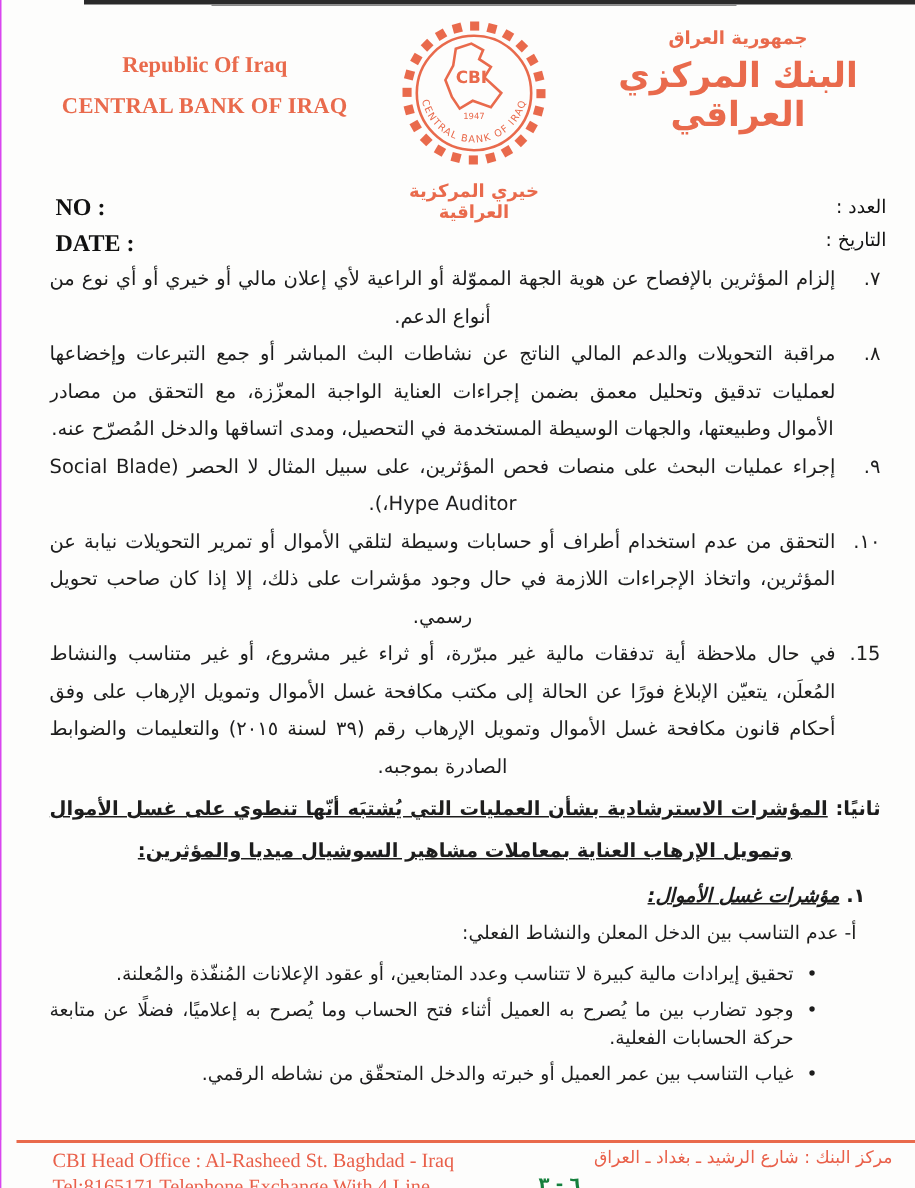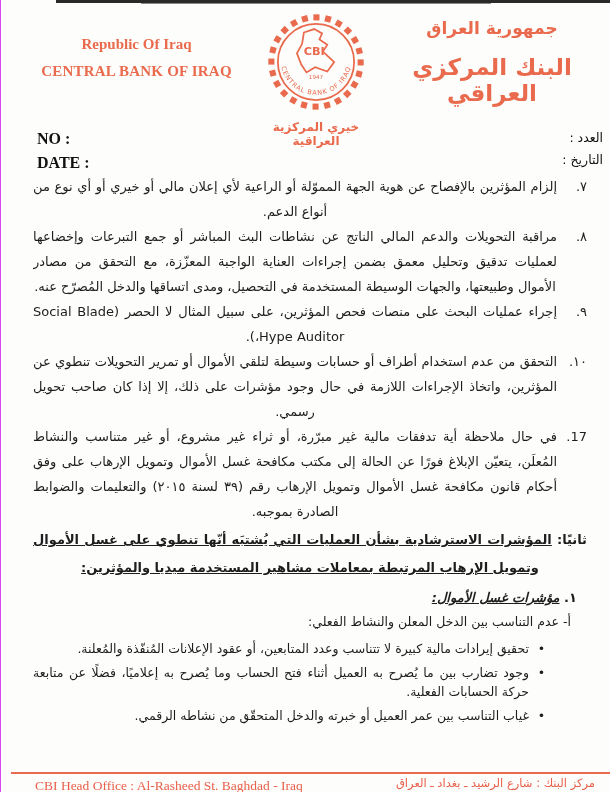--- a/index.html
+++ b/index.html
@@ -23,7 +23,7 @@
   .logo-caption{margin-top:2px;font-size:12px;font-weight:bold;color:#e96a4c;}
 
   .hdr-right{position:absolute;top:18px;right:14px;width:210px;text-align:center;color:#e96a4c;}
-  .hdr-right .c1{font-size:17px;font-weight:bold;margin-bottom:16px;}
+  .hdr-right .c1{font-size:12px;font-weight:bold;margin-bottom:6px;}
   .hdr-right .c2{font-size:23px;font-weight:bold;}
 
   

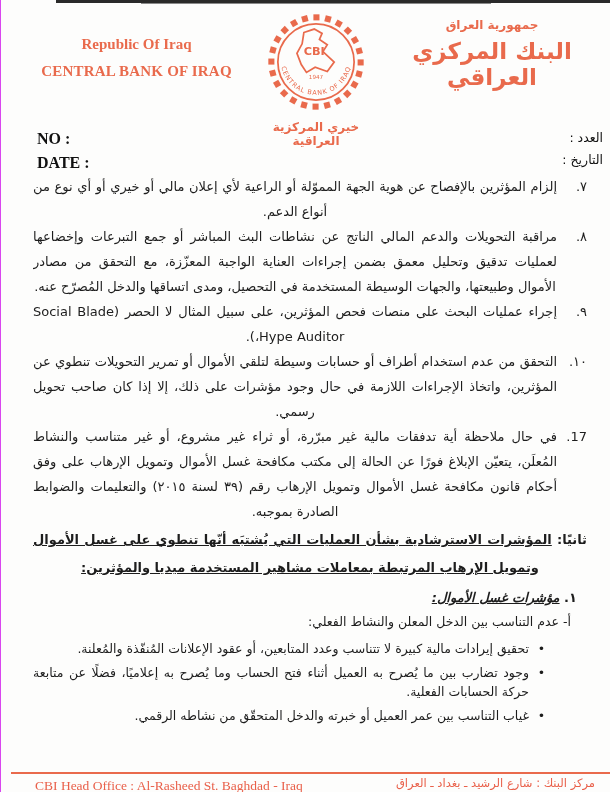--- a/index.html
+++ b/index.html
@@ -30,7 +30,7 @@
   .refs-left{position:absolute;top:130px;left:36px;font-family:"Liberation Serif",serif;
     font-weight:bold;font-size:16px;color:#111;}
   .refs-left div{margin-bottom:6px;}
-  .refs-right{position:absolute;top:130px;right:8px;text-align:right;font-size:12.5px;color:#111;direction:rtl;}
+  .refs-right{position:absolute;top:130px;right:20px;text-align:right;font-size:12.5px;color:#111;direction:rtl;}
   .refs-right div{margin-bottom:7px;}
 
   

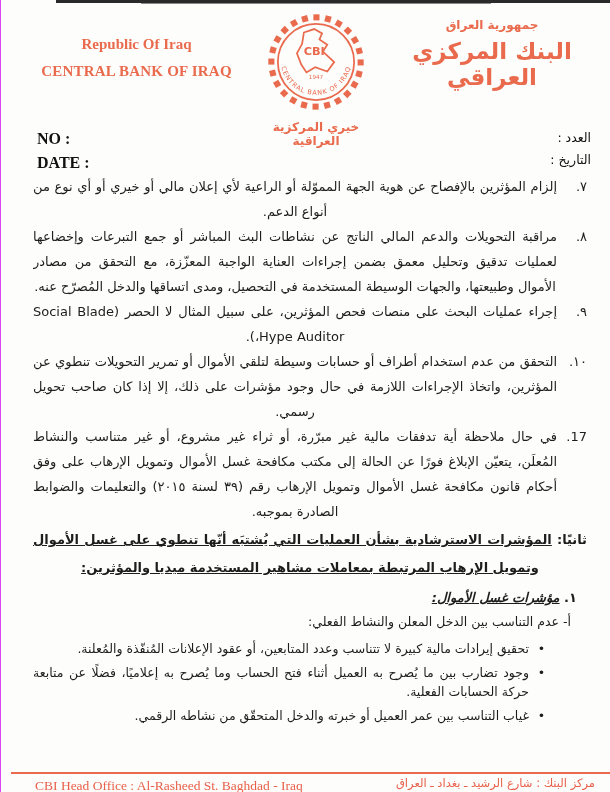--- a/index.html
+++ b/index.html
@@ -141,7 +141,7 @@
     </div>
     <div class="item">
       <span class="num">١٠.</span>
-      <div class="txt">التحقق من عدم استخدام أطراف أو حسابات وسيطة لتلقي الأموال أو تمرير التحويلات تنطوي عن المؤثرين، واتخاذ الإجراءات اللازمة في حال وجود مؤشرات على ذلك، إلا إذا كان صاحب تحويل رسمي.</div>
+      <div class="txt">التحقق من عدم استخدام أطراف أو حسابات وسيطة لتلقي الأموال أو تمرير التحويلات نيابة عن المؤثرين، واتخاذ الإجراءات اللازمة في حال وجود مؤشرات على ذلك، إلا إذا كان صاحب تحويل رسمي.</div>
     </div>
     <div class="item">
       <span class="num">17.</span>

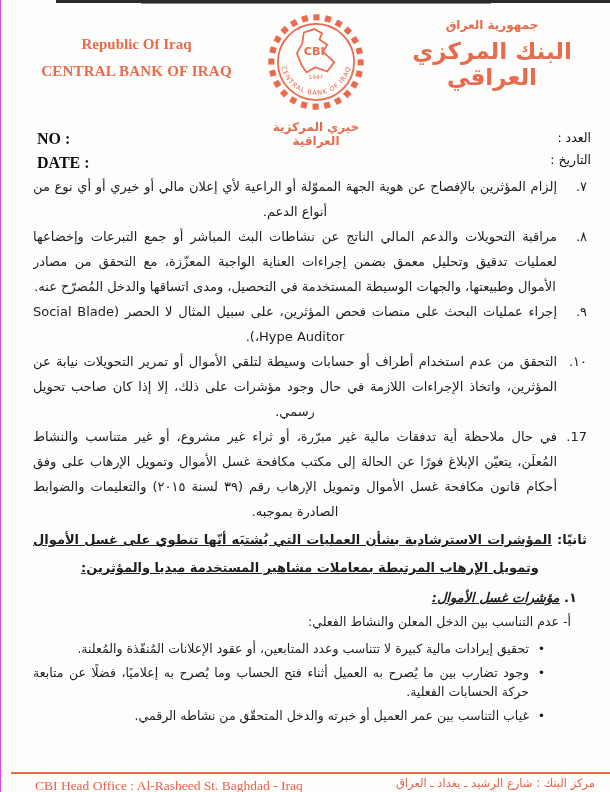--- a/index.html
+++ b/index.html
@@ -144,7 +144,7 @@
       <div class="txt">التحقق من عدم استخدام أطراف أو حسابات وسيطة لتلقي الأموال أو تمرير التحويلات نيابة عن المؤثرين، واتخاذ الإجراءات اللازمة في حال وجود مؤشرات على ذلك، إلا إذا كان صاحب تحويل رسمي.</div>
     </div>
     <div class="item">
-      <span class="num">17.</span>
+      <span class="num">15.</span>
       <div class="txt">في حال ملاحظة أية تدفقات مالية غير مبرّرة، أو ثراء غير مشروع، أو غير متناسب والنشاط المُعلَن، يتعيّن الإبلاغ فورًا عن الحالة إلى مكتب مكافحة غسل الأموال وتمويل الإرهاب على وفق أحكام قانون مكافحة غسل الأموال وتمويل الإرهاب رقم (٣٩ لسنة ٢٠١٥) والتعليمات والضوابط الصادرة بموجبه.</div>
     </div>
 

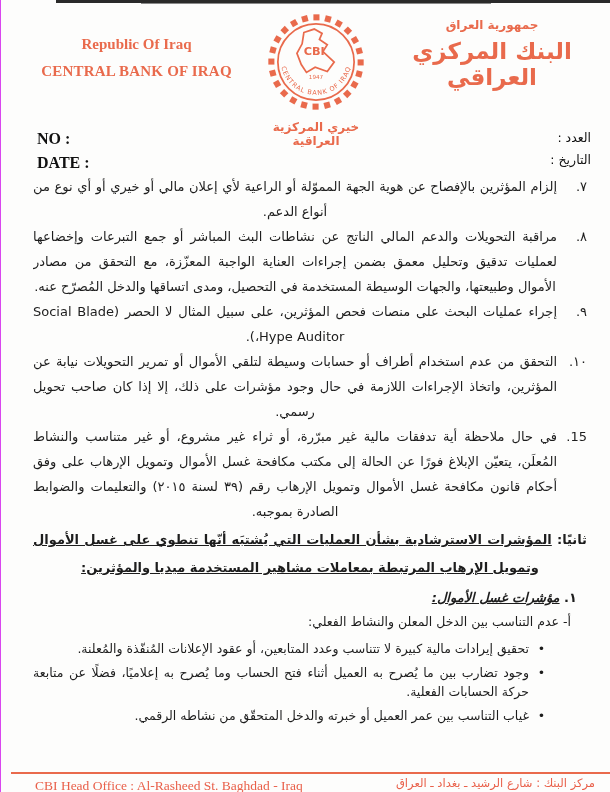--- a/index.html
+++ b/index.html
@@ -150,7 +150,7 @@
 
     <div class="sec-head">
       <span>ثانيًا:</span>
-      <span class="u">المؤشرات الاسترشادية بشأن العمليات التي يُشتبَه أنّها تنطوي على غسل الأموال وتمويل الإرهاب المرتبطة بمعاملات مشاهير المستخدمة ميديا والمؤثرين:</span>
+      <span class="u">المؤشرات الاسترشادية بشأن العمليات التي يُشتبَه أنّها تنطوي على غسل الأموال وتمويل الإرهاب العناية بمعاملات مشاهير السوشيال ميديا والمؤثرين:</span>
     </div>
 
     <div class="sub1">

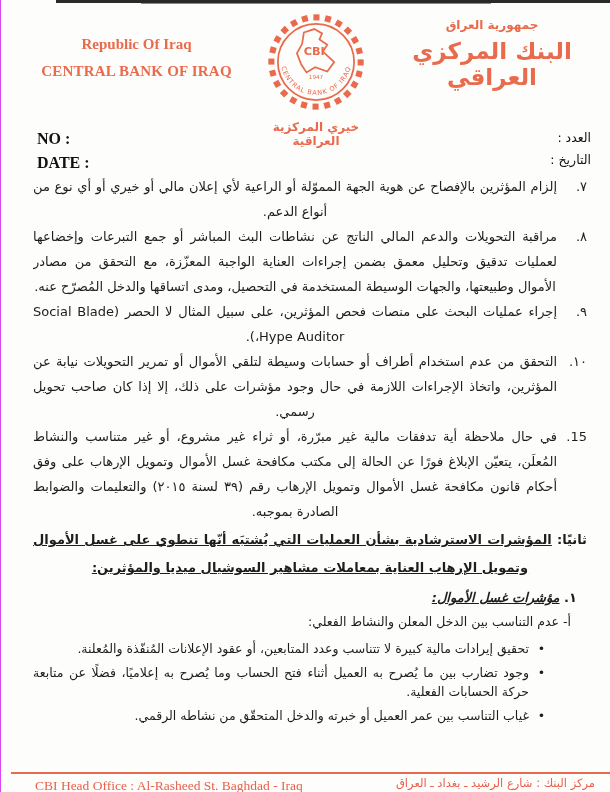--- a/index.html
+++ b/index.html
@@ -50,7 +50,7 @@
   .bullet .bt{flex:1;text-align:justify;}
 
   
-  .footer{position:absolute;left:0;right:0;bottom:0;height:20px;background:#fdfdfc;}
+  .footer{position:absolute;left:0;right:0;bottom:0;height:32px;background:#fdfdfc;}
   .f-rule{position:absolute;top:0;left:10px;right:0;height:2px;background:#e96a4c;}
   .f-en{position:absolute;top:5px;left:34px;width:310px;color:#e9604a;
     font-family:"Liberation Serif",serif;font-size:13.5px;line-height:17px;white-space:nowrap;}

